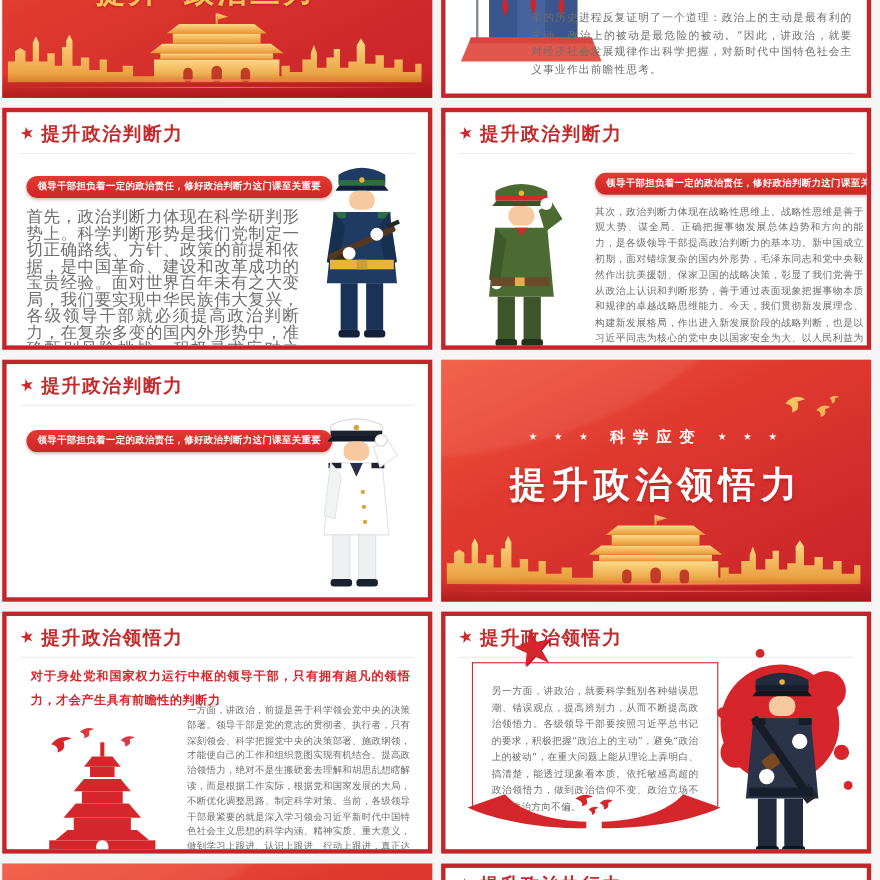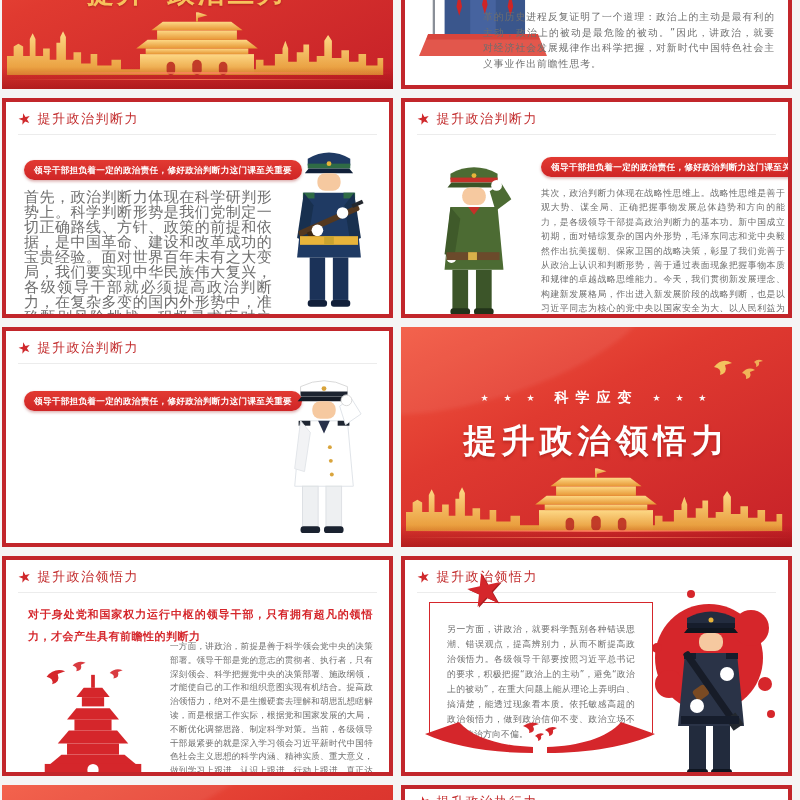--- a/index.html
+++ b/index.html
@@ -14,7 +14,7 @@
   .hdr{position:absolute;left:12px;top:8px;right:12px;display:flex;align-items:center;gap:6px;
        border-bottom:1px solid #ececec;padding-bottom:6px;}
   .hdr-star{color:#d0292c;font-size:15px;line-height:1;transform:rotate(-14deg);}
-  .hdr-title{color:#c22b2c;font-size:13px;font-weight:normal;letter-spacing:1.5px;}
+  .hdr-title{color:#c22b2c;font-size:17px;font-weight:bold;letter-spacing:1.5px;}
 
   .banner{position:absolute;background:linear-gradient(180deg,#e23a32,#cf2526);color:#fff;
           font-size:8.6px;font-weight:bold;height:20px;line-height:20px;padding:0 10px;

